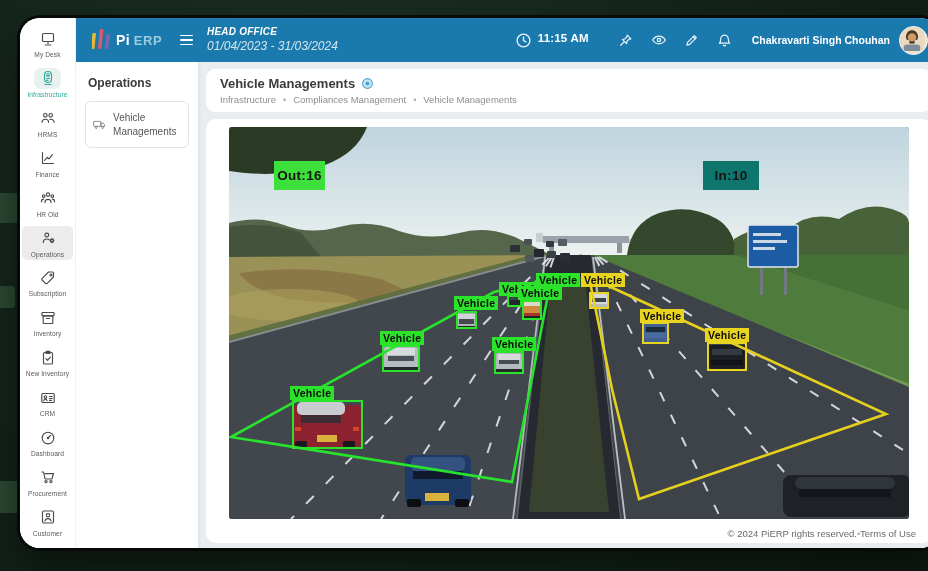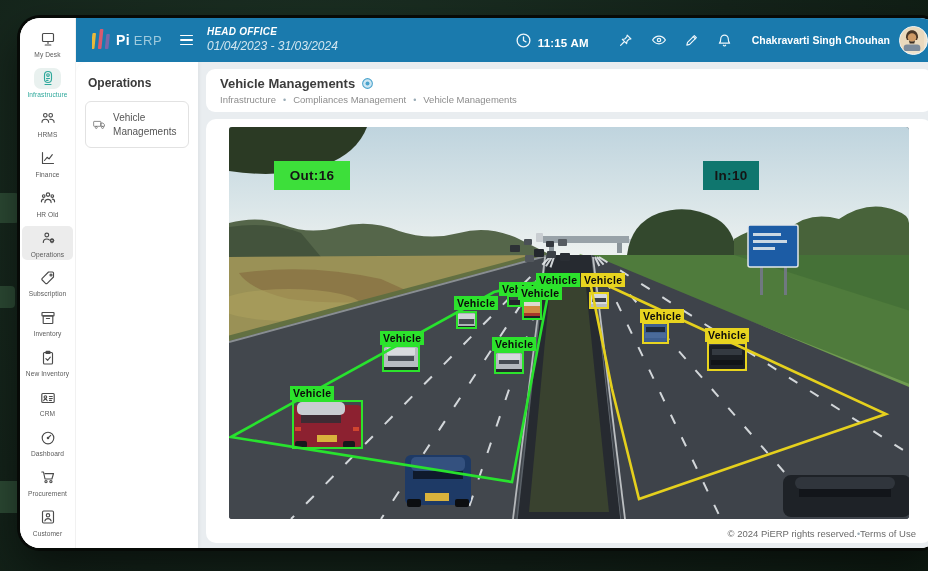--- a/index.html
+++ b/index.html
@@ -35,7 +35,7 @@
     display:flex;align-items:center;padding:0 12px 0 16px;box-sizing:border-box;}
   .logo{display:flex;align-items:center;gap:4px;margin-right:14px;cursor:pointer;}
   .brand-pi{font-size:14px;font-weight:700;color:#fff;letter-spacing:.3px;}
-  .brand-erp{font-size:13px;font-weight:400;color:#9ecadd;letter-spacing:.5px;}
+  .brand-erp{font-size:13px;font-weight:700;color:#9ecadd;letter-spacing:.5px;}
   .burger{display:flex;flex-direction:column;gap:2.6px;margin:0 14px 0 4px;cursor:pointer;}
   .burger i{display:block;width:13px;height:1.9px;background:#fff;border-radius:1px;}
   .office{line-height:1.25;}

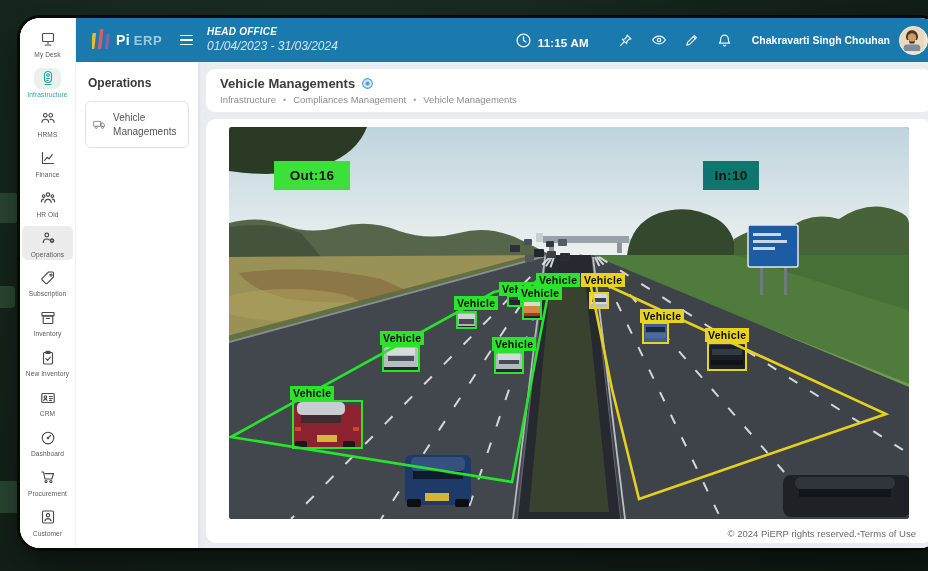--- a/index.html
+++ b/index.html
@@ -44,7 +44,7 @@
   .hdr-right{margin-left:auto;display:flex;align-items:center;gap:9px;}
   .hdr-ic{width:24px;height:24px;display:flex;align-items:center;justify-content:center;cursor:pointer;}
   svg.hic{stroke:#ecf5fa;fill:none;stroke-width:1.25;stroke-linecap:round;stroke-linejoin:round;}
-  .time-chip{display:flex;align-items:flex-end;gap:6px;margin-right:16px;}
+  .time-chip{display:flex;align-items:flex-start;gap:6px;margin-right:16px;}
   .time-txt{font-size:11.5px;font-weight:700;color:#fff;letter-spacing:.2px;}
   .user-name{font-size:10.5px;font-weight:600;color:#fff;margin-left:6px;white-space:nowrap;}
   .avatar{width:27px;height:27px;border-radius:50%;overflow:hidden;border:1.5px solid #f2f6f8;background:#efe2cb;cursor:pointer;flex:none;}

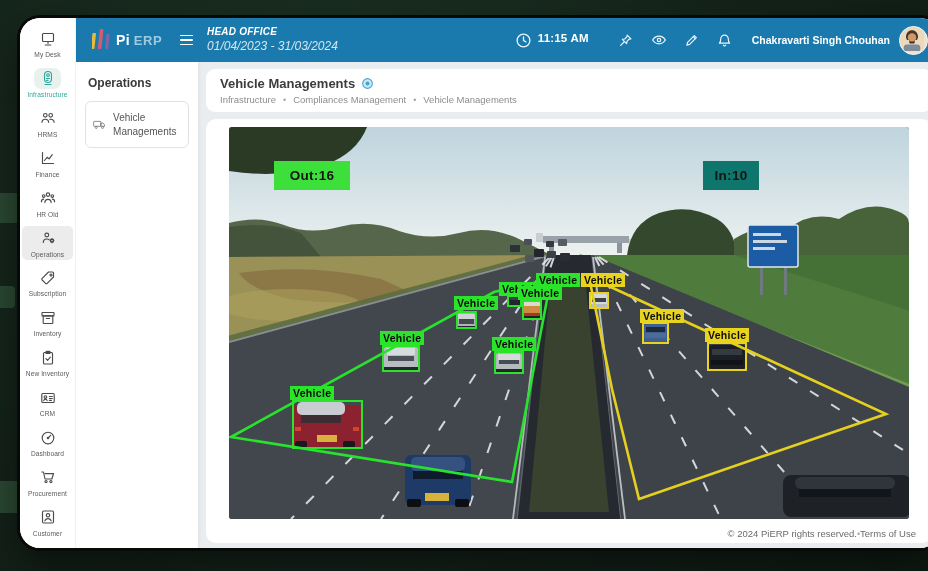--- a/index.html
+++ b/index.html
@@ -478,7 +478,7 @@
             <div class="det-tag" style="left: 411px; top: 182px; background: rgb(232, 212, 31);">Vehicle</div>
             <div class="det-box" style="left: 478px; top: 215px; width: 40px; height: 29px; border-color: rgb(232, 212, 31);"></div>
             <div class="det-tag" style="left: 476px; top: 201px; background: rgb(232, 212, 31);">Vehicle</div>
-            <div class="counter" style="left: 45px; top: 34px; width: 76px; height: 29px; background: rgb(61, 223, 58);">Out:16</div>
+            <div class="counter" style="left: 45px; top: 34px; width: 51px; height: 29px; background: rgb(61, 223, 58);">Out:16</div>
             <div class="counter" style="left: 474px; top: 34px; width: 56px; height: 29px; background: #0f766e;">In:10</div>
           </div>
       </div>

